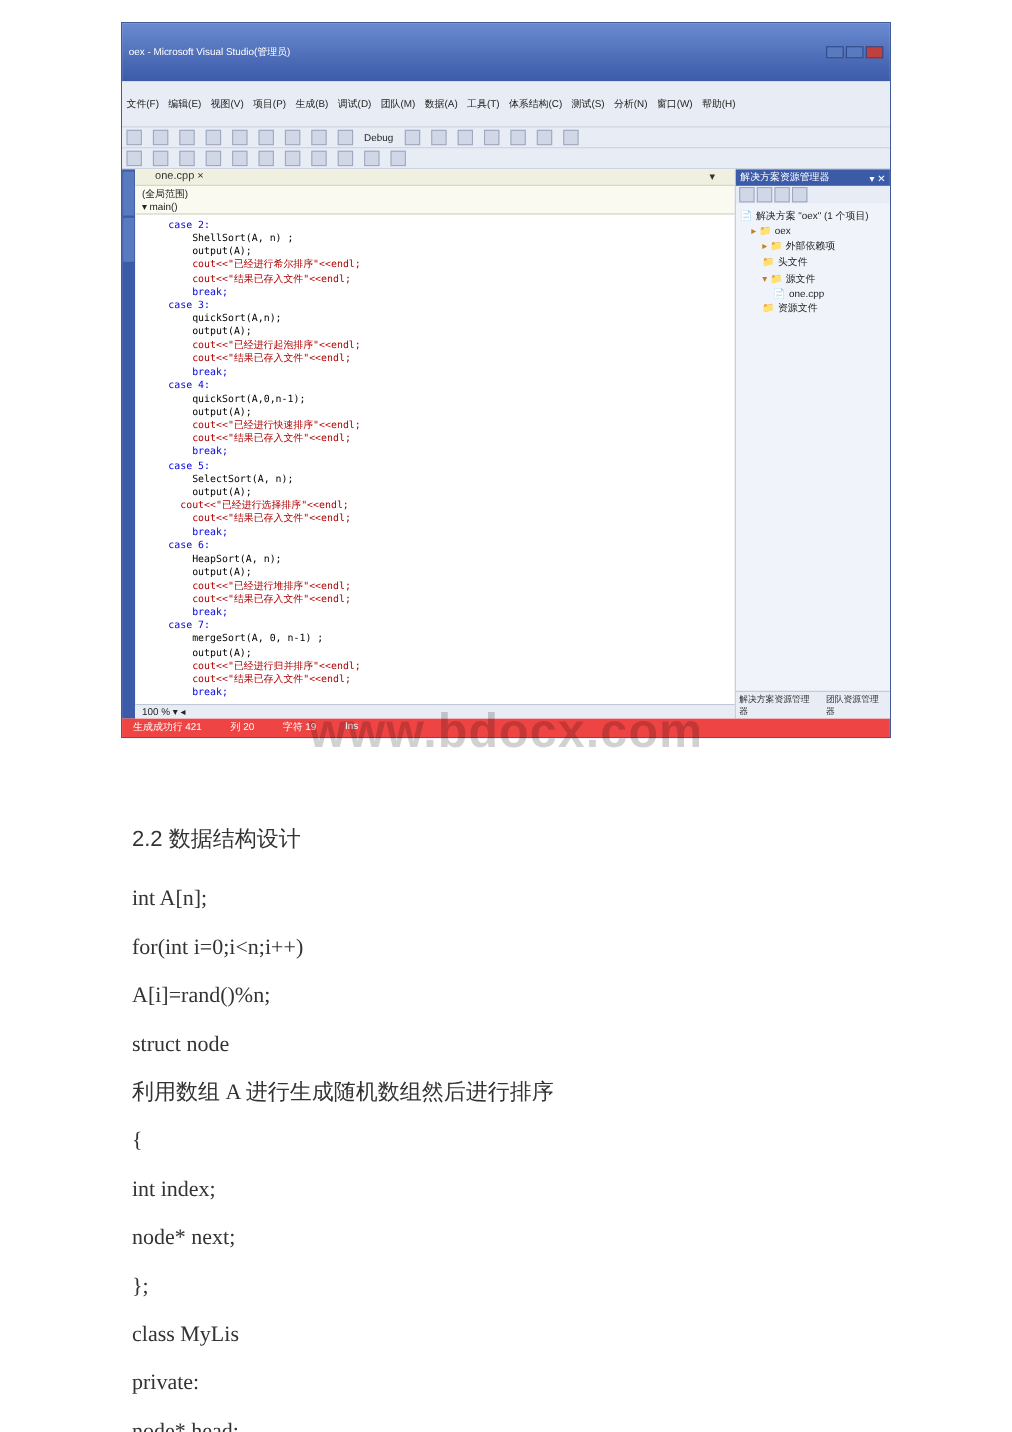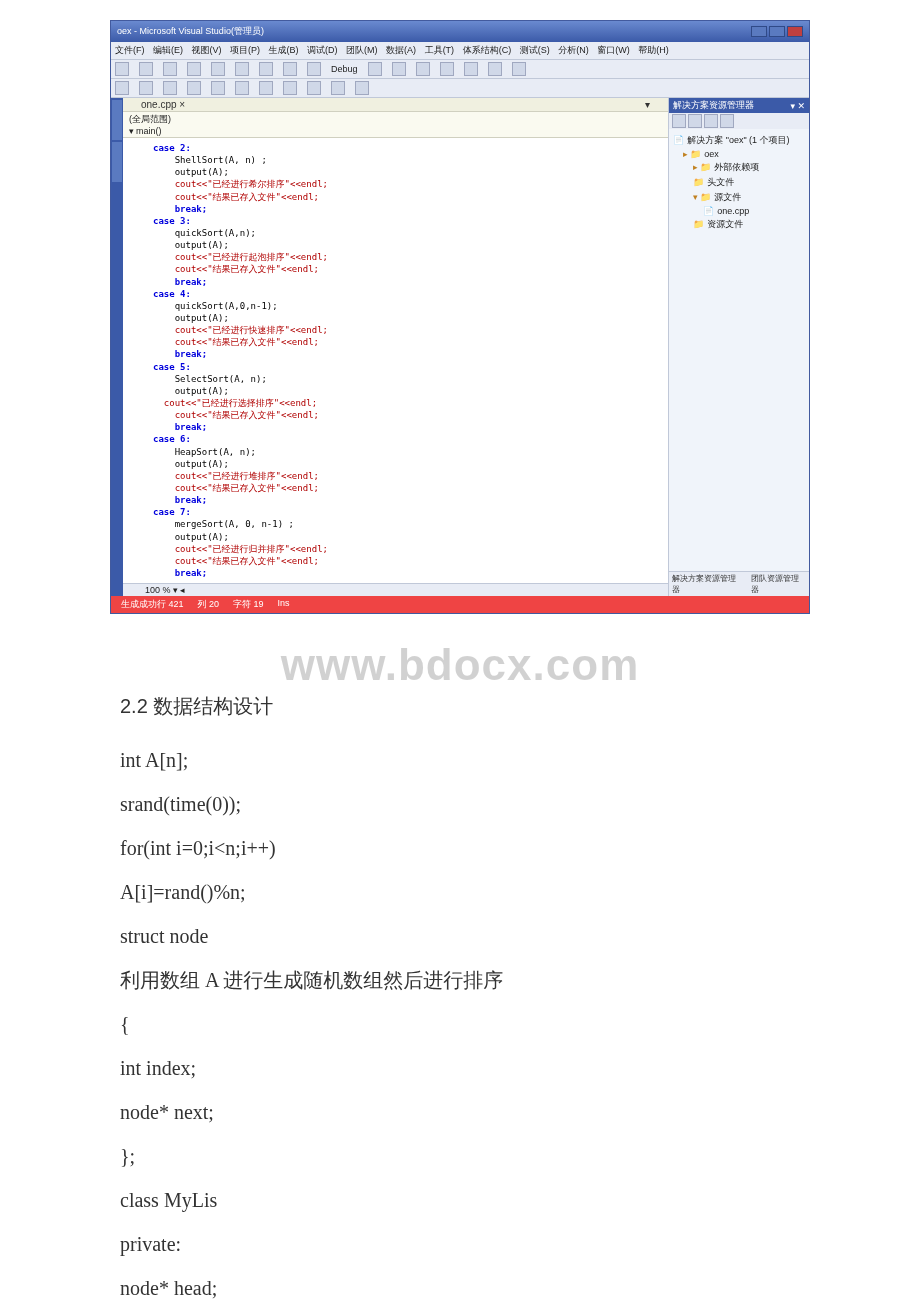--- a/index.html
+++ b/index.html
@@ -6,7 +6,7 @@
   .page{width:920px;min-height:1302px;margin:0 auto;position:relative;}
   .ide-wrap{padding:20px 110px 0 110px;}
   .ide{border:1px solid #425a9e;background:#fff;position:relative;}
-  .ide-title{background:linear-gradient(#6a8ad0,#3b5aa8);color:#fff;font-size:9px;padding:4px 6px;display:flex;justify-content:space-between;align-items:center;}
+  .ide-title{background:linear-gradient(#6a8ad0,#3b5aa8);color:#fff;font-size:9px;padding:20px 6px;display:flex;justify-content:space-between;align-items:center;}
   .ide-winbtns{display:flex;gap:2px;}
   .winbtn{display:inline-block;width:14px;height:9px;background:#5a7ac0;border:1px solid #304a88;}
   .winbtn.close{background:#c04040;}

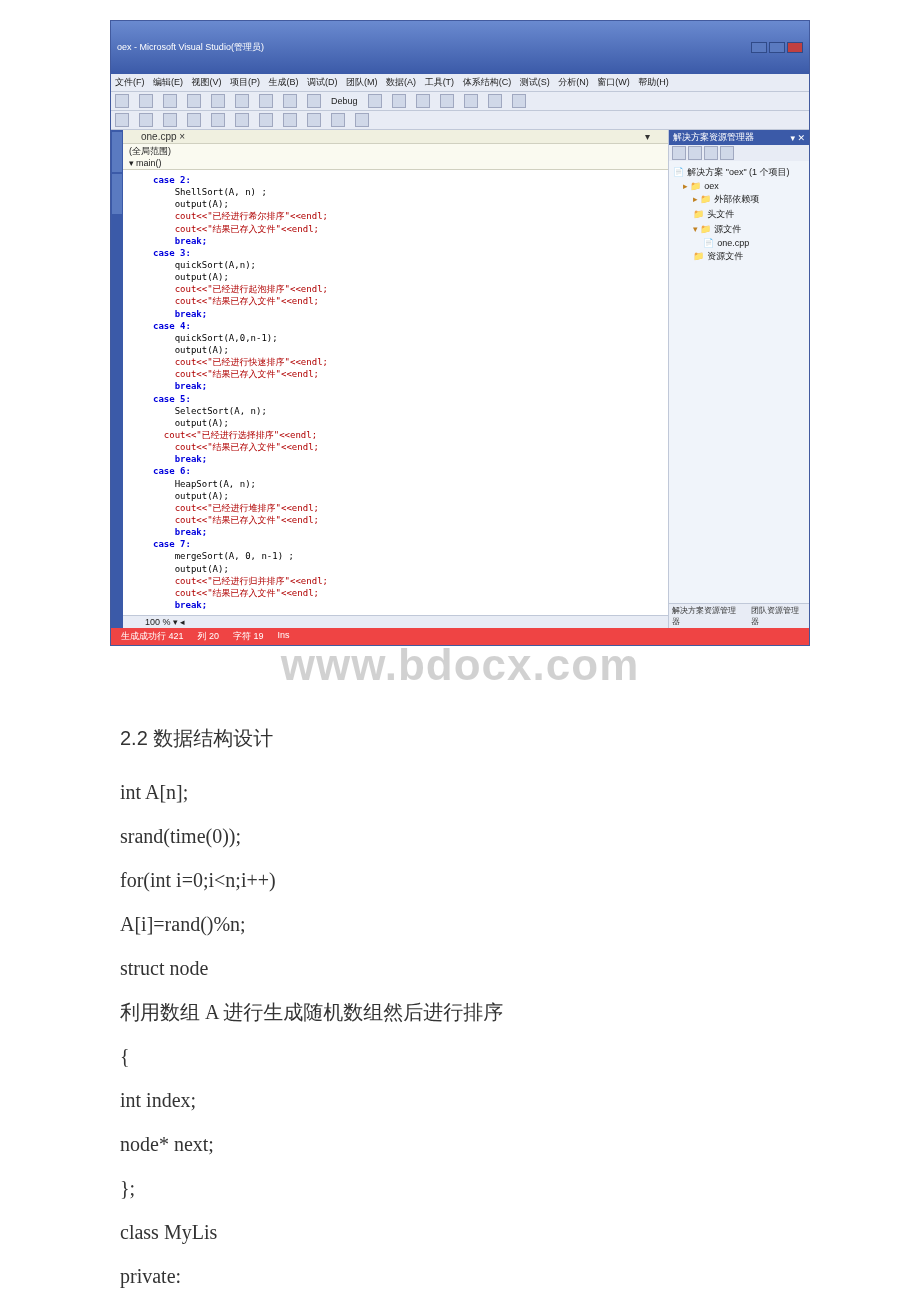--- a/index.html
+++ b/index.html
@@ -10,7 +10,7 @@
   .ide-winbtns{display:flex;gap:2px;}
   .winbtn{display:inline-block;width:14px;height:9px;background:#5a7ac0;border:1px solid #304a88;}
   .winbtn.close{background:#c04040;}
-  .ide-menu{background:#e8ecf5;font-size:9px;padding:2px 4px;color:#222;border-bottom:1px solid #c0c8d8;}
+  .ide-menu{background:#e8ecf5;font-size:9px;padding:14px 4px;color:#222;border-bottom:1px solid #c0c8d8;}
   .ide-menu span{margin-right:6px;}
   .ide-toolbar{background:#e8ecf5;padding:2px 4px;font-size:9px;border-bottom:1px solid #c0c8d8;display:flex;align-items:center;gap:10px;color:#444;}
   .tbicon{display:inline-block;width:12px;height:12px;background:#d0d8e8;border:1px solid #a0a8c0;}

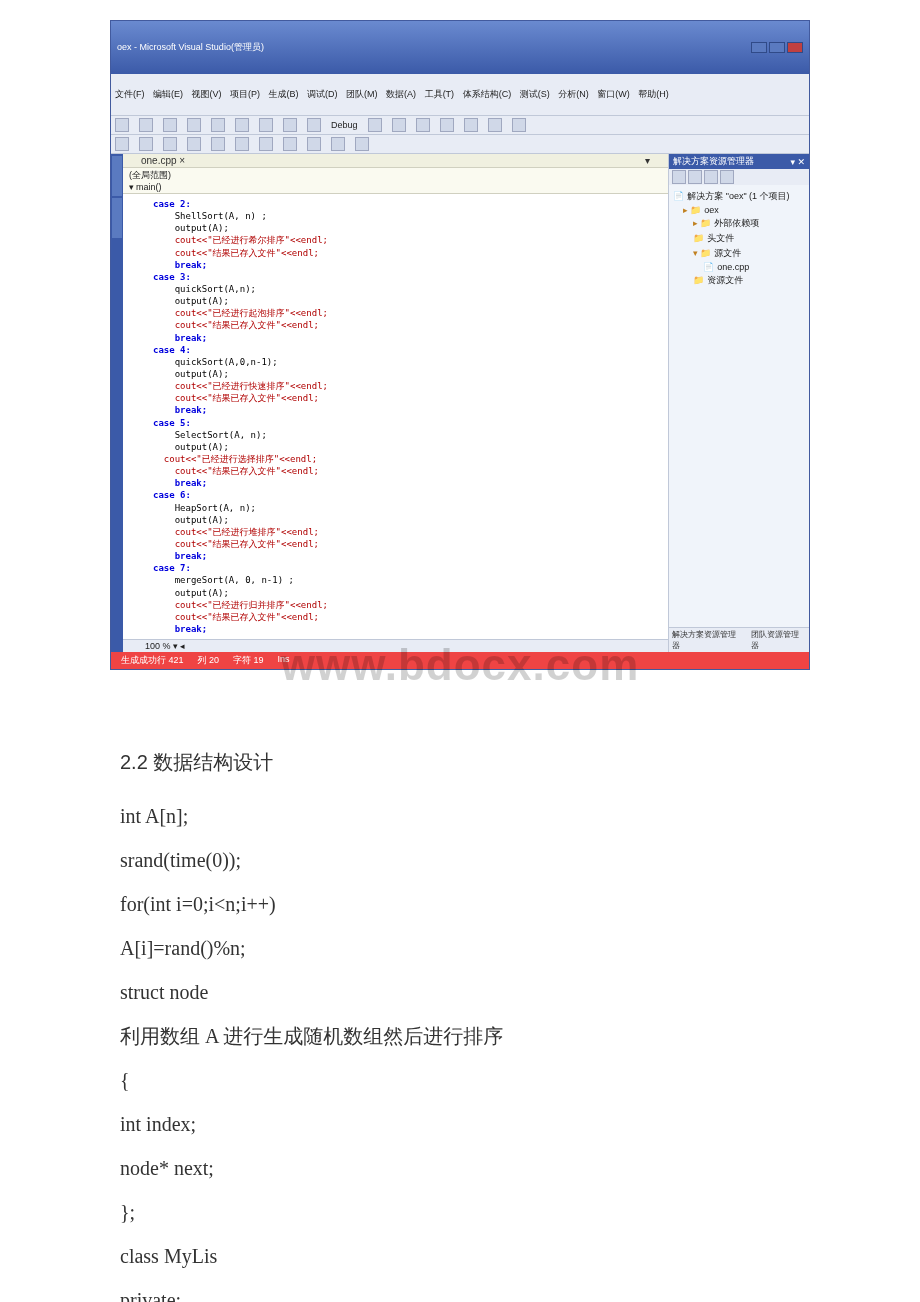--- a/index.html
+++ b/index.html
@@ -22,7 +22,7 @@
   .ide-tab{background:#f0f0e0;border-bottom:1px solid #d0d0c0;padding:1px 18px;font-size:10px;color:#333;display:flex;justify-content:space-between;}
   .ide-drop{background:#fafaf0;border-bottom:1px solid #d0d0c0;padding:1px 6px;font-size:9px;display:flex;justify-content:space-between;color:#222;flex-direction:column;}
   .ide-code{font-family:Consolas,Monaco,monospace;font-size:9px;line-height:1.35;padding:4px 4px 4px 30px;white-space:pre;color:#000;min-height:280px;position:relative;}
-  .ide-code .kw{color:#0000dd;font-weight:bold;}
+  .ide-code .kw{color:#0000dd;}
   .ide-code .str{color:#b00000;}
   .ide-status{background:#e8ecf5;border-top:1px solid #c0c8d8;font-size:9px;padding:1px 22px;color:#222;}
   .ide-right{width:140px;border-left:1px solid #c0c8d8;background:#f0f4fa;display:flex;flex-direction:column;font-size:9px;}

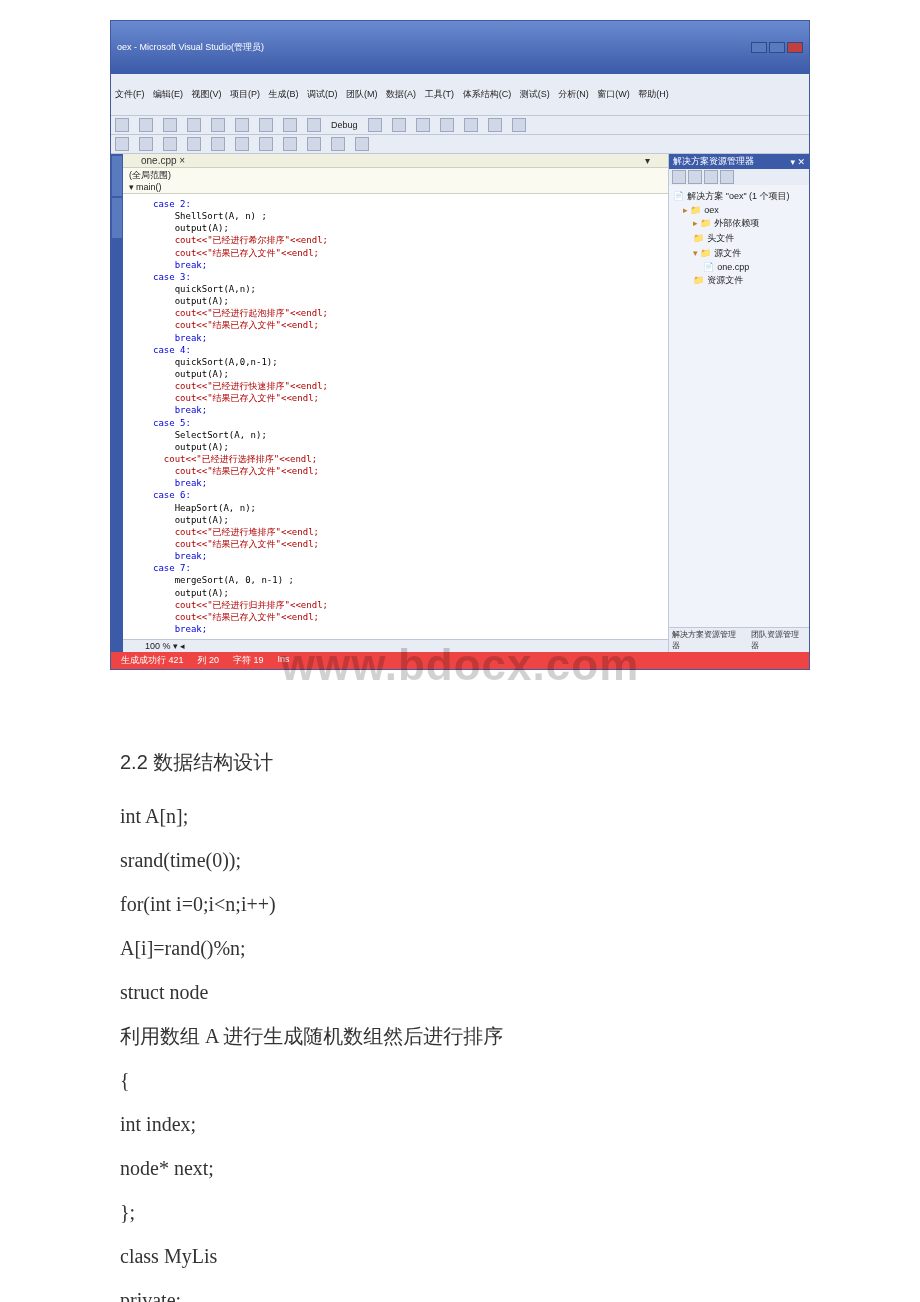--- a/index.html
+++ b/index.html
@@ -24,7 +24,7 @@
   .ide-code{font-family:Consolas,Monaco,monospace;font-size:9px;line-height:1.35;padding:4px 4px 4px 30px;white-space:pre;color:#000;min-height:280px;position:relative;}
   .ide-code .kw{color:#0000dd;}
   .ide-code .str{color:#b00000;}
-  .ide-status{background:#e8ecf5;border-top:1px solid #c0c8d8;font-size:9px;padding:1px 22px;color:#222;}
+  .ide-status{background:#e8ecf5;border-top:1px solid #c0c8d8;font-size:9px;padding:1px 6px;color:#222;}
   .ide-right{width:140px;border-left:1px solid #c0c8d8;background:#f0f4fa;display:flex;flex-direction:column;font-size:9px;}
   .panel-head{background:#3b5aa8;color:#fff;padding:1px 4px;display:flex;justify-content:space-between;align-items:center;}
   .panel-tools{background:#e8ecf5;padding:1px 3px;display:flex;gap:2px;}

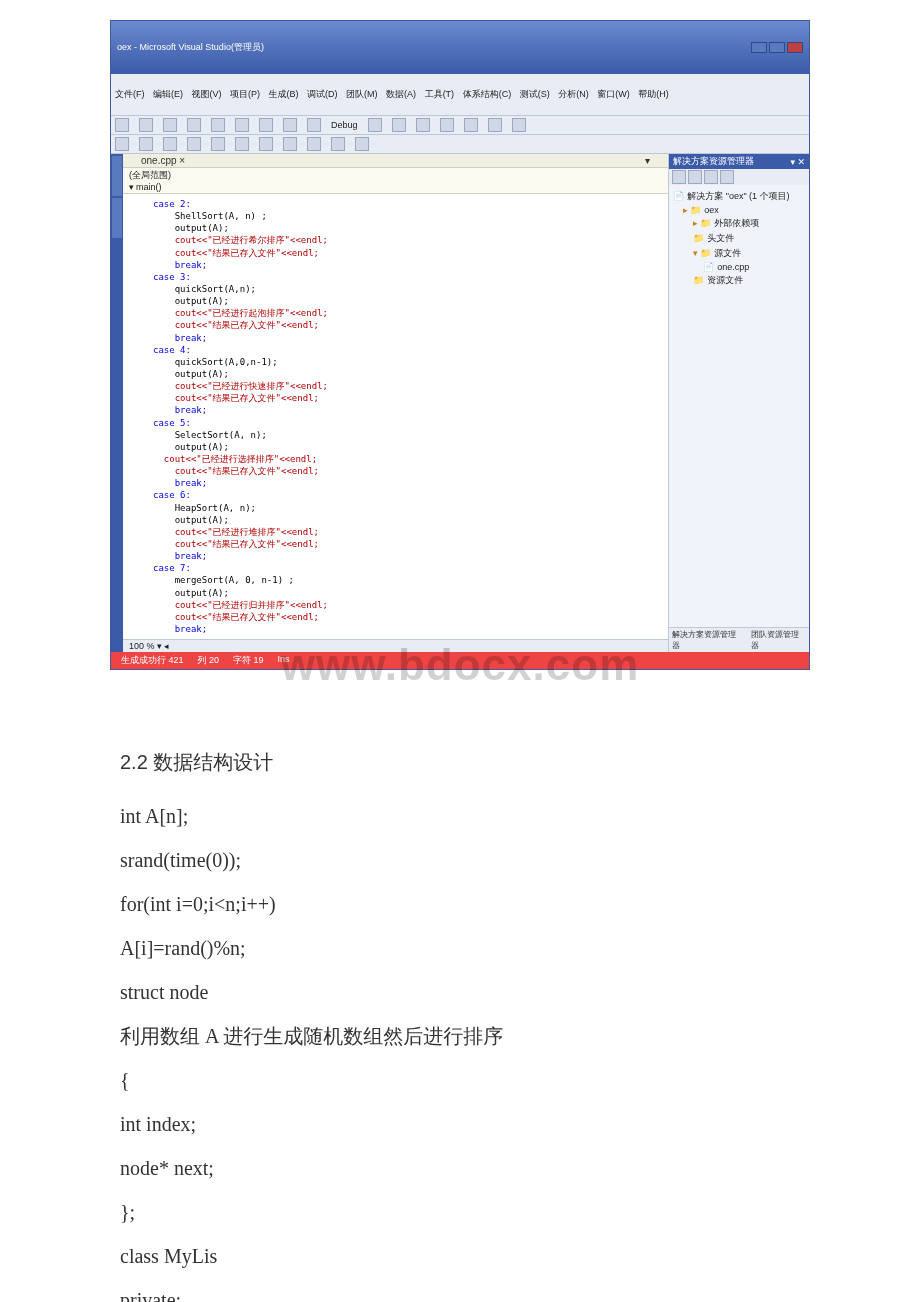--- a/index.html
+++ b/index.html
@@ -37,7 +37,7 @@
   .tree-ind3{padding-left:30px;}
   .panel-foot{background:#e8ecf5;border-top:1px solid #c0c8d8;padding:1px 3px;display:flex;gap:8px;font-size:8px;}
   .ide-bottombar{background:#ef4444;color:#fff;font-size:9px;padding:2px 10px;display:flex;justify-content:flex-start;}
-  .ide-bottombar .right-stats{display:flex;gap:14px;}
+  .ide-bottombar .right-stats{display:flex;gap:26px;}
 
   .doc-content{padding:40px 120px 40px 120px;font-size:20px;line-height:2.2;}
   .doc-content .h{margin:30px 0 10px 0;}

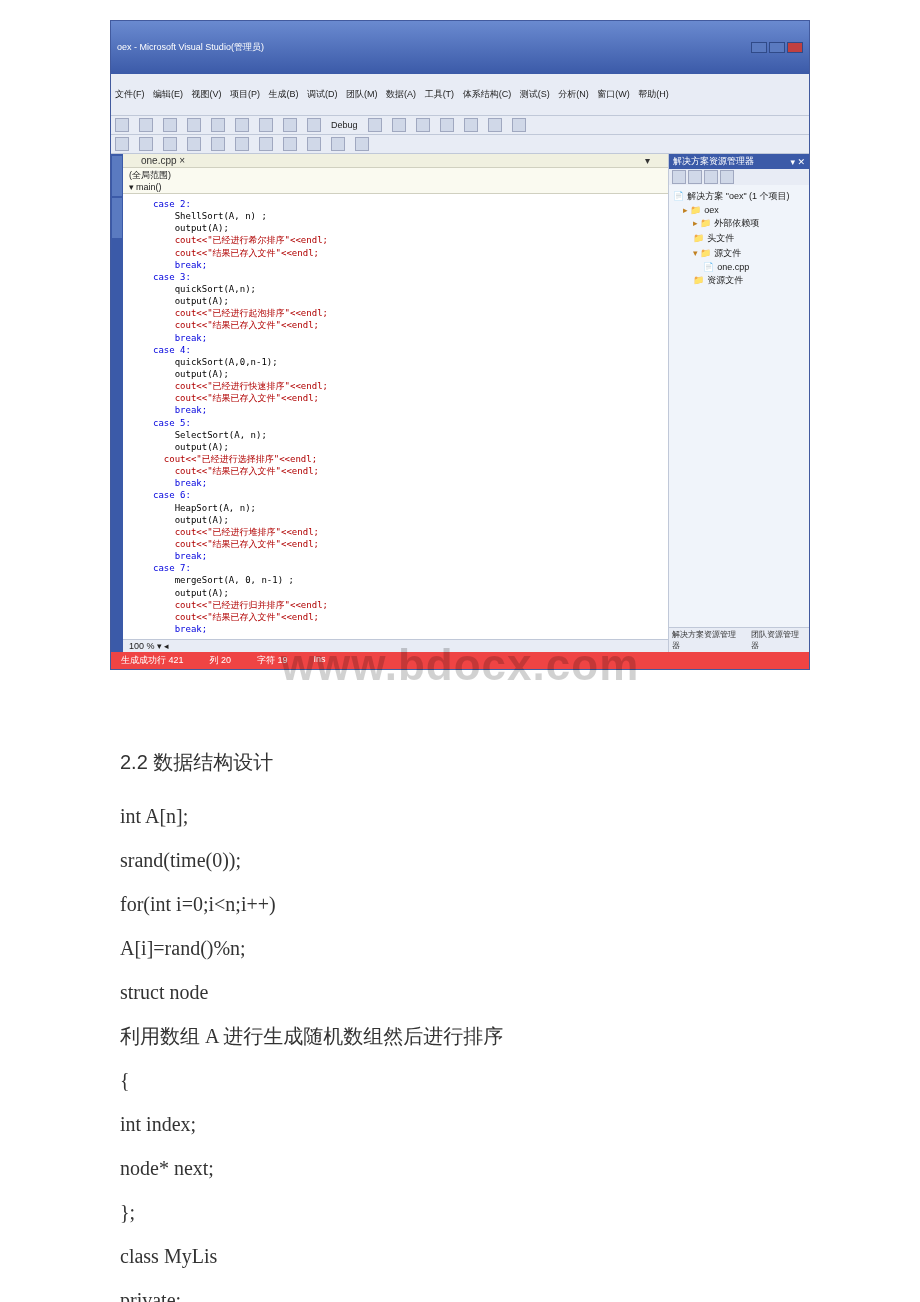--- a/index.html
+++ b/index.html
@@ -201,7 +201,6 @@
   <div class="doc-content">
     <div class="h">2.2 数据结构设计</div>
     <div class="code-line"> int A[n];</div>
-    <div class="code-line"> srand(time(0));</div>
     <div class="code-line"> for(int i=0;i&lt;n;i++)</div>
     <div class="code-line"> A[i]=rand()%n;</div>
     <div class="code-line">struct node</div>

